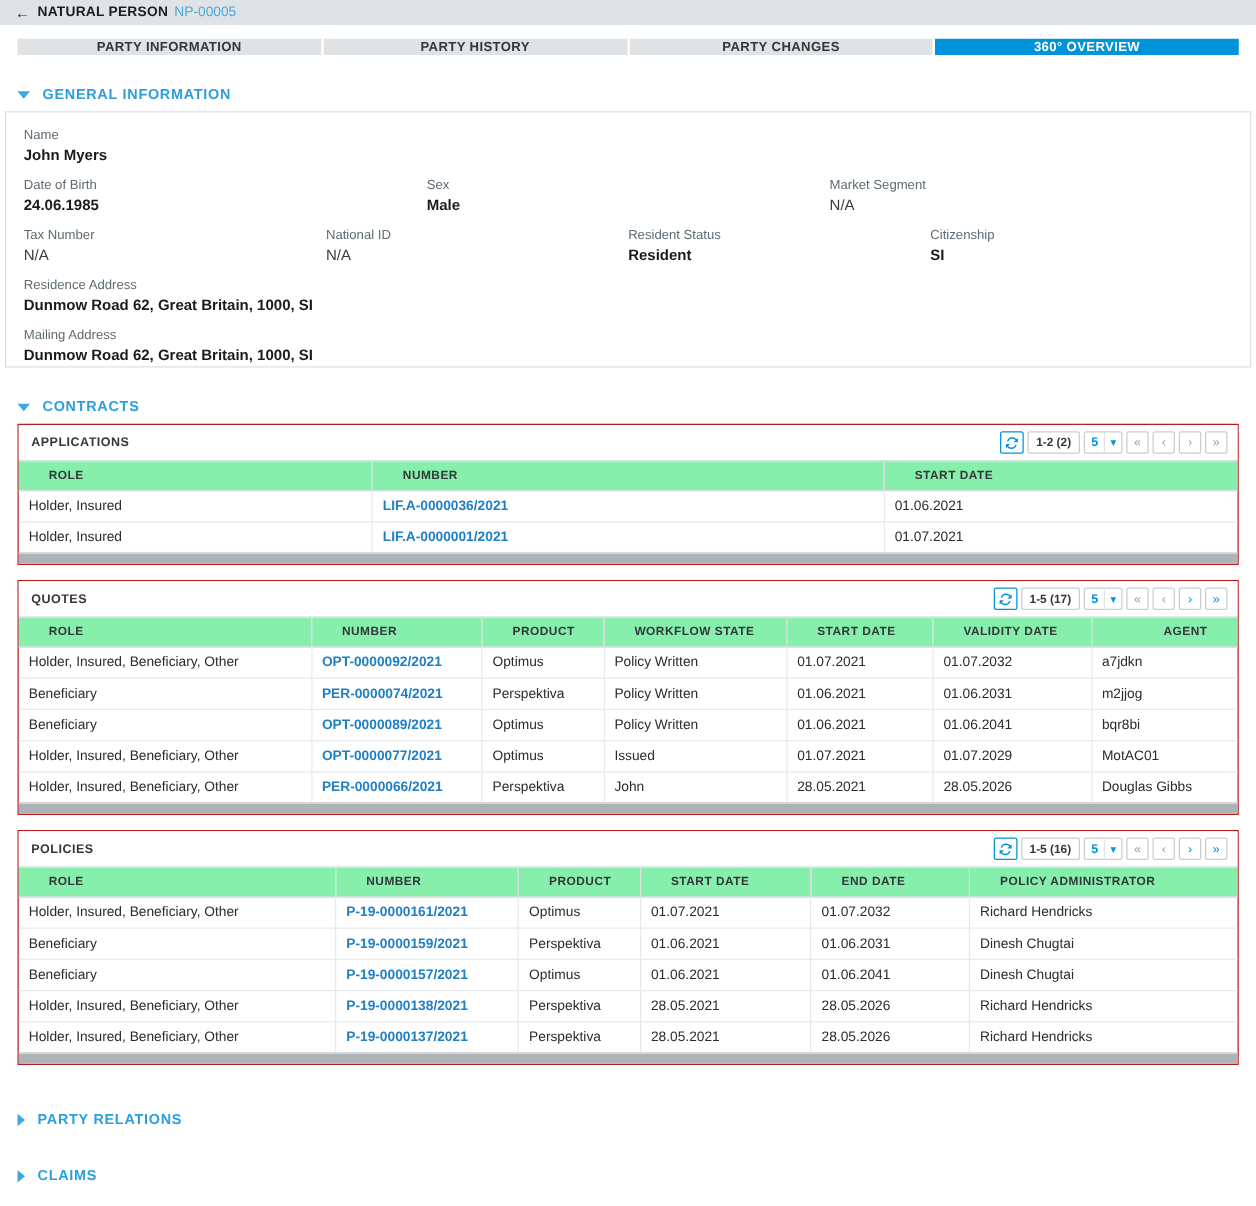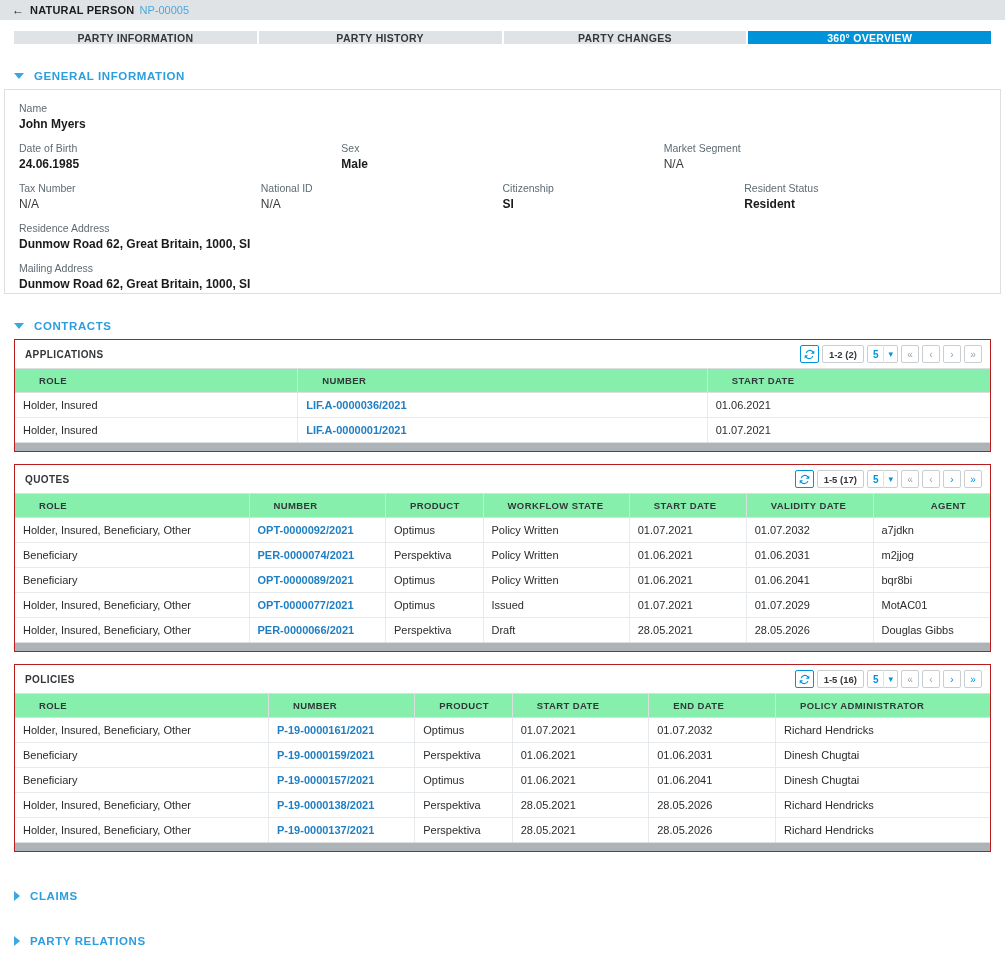--- a/index.html
+++ b/index.html
@@ -217,12 +217,12 @@
         <div class="field-value na">N/A</div>
       </div>
       <div class="field">
+        <div class="field-label">Resident Status</div>
+        <div class="field-value">Resident</div>
+      </div>
+      <div class="field">
         <div class="field-label">Citizenship</div>
         <div class="field-value">SI</div>
-      </div>
-      <div class="field">
-        <div class="field-label">Resident Status</div>
-        <div class="field-value">Resident</div>
       </div>
     </div>
     <div class="field-row">

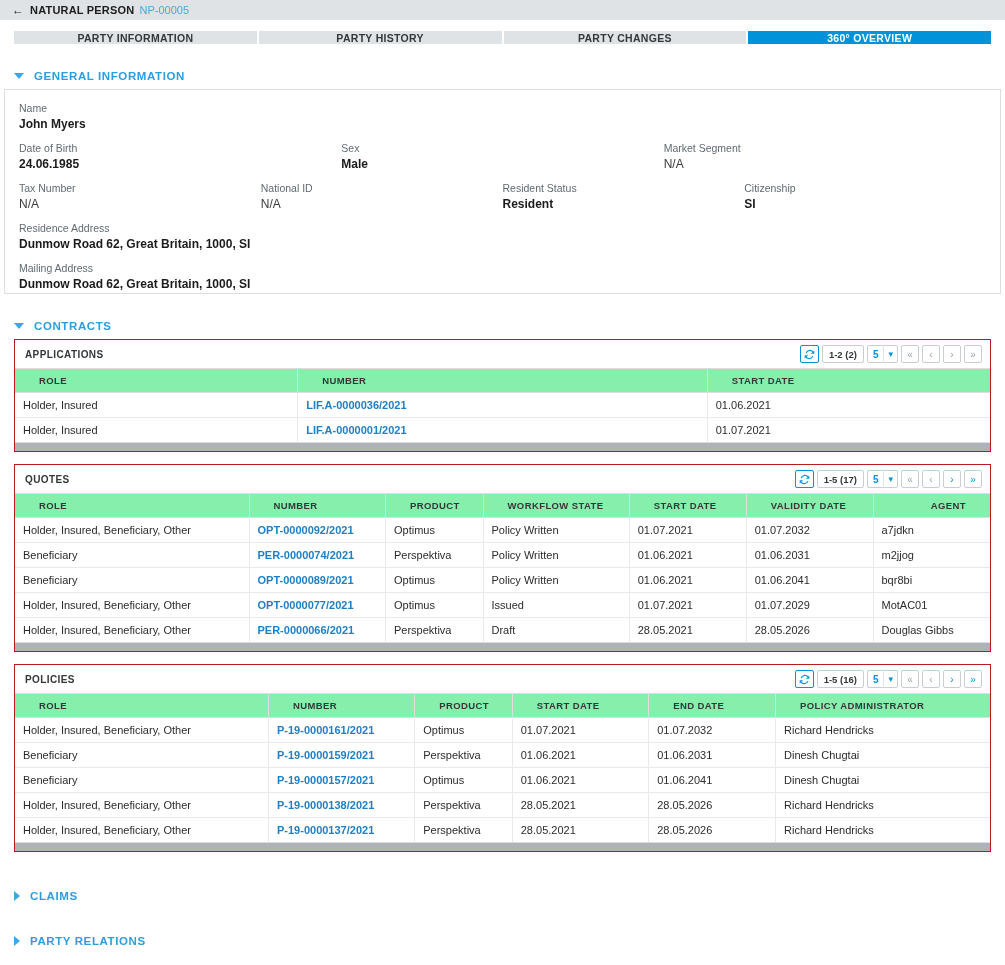--- a/index.html
+++ b/index.html
@@ -362,7 +362,7 @@
             <td>Holder, Insured, Beneficiary, Other</td>
             <td class="link">PER-0000066/2021</td>
             <td>Perspektiva</td>
-            <td>Draft</td>
+            <td>John</td>
             <td>28.05.2021</td>
             <td>28.05.2026</td>
             <td>Douglas Gibbs</td>

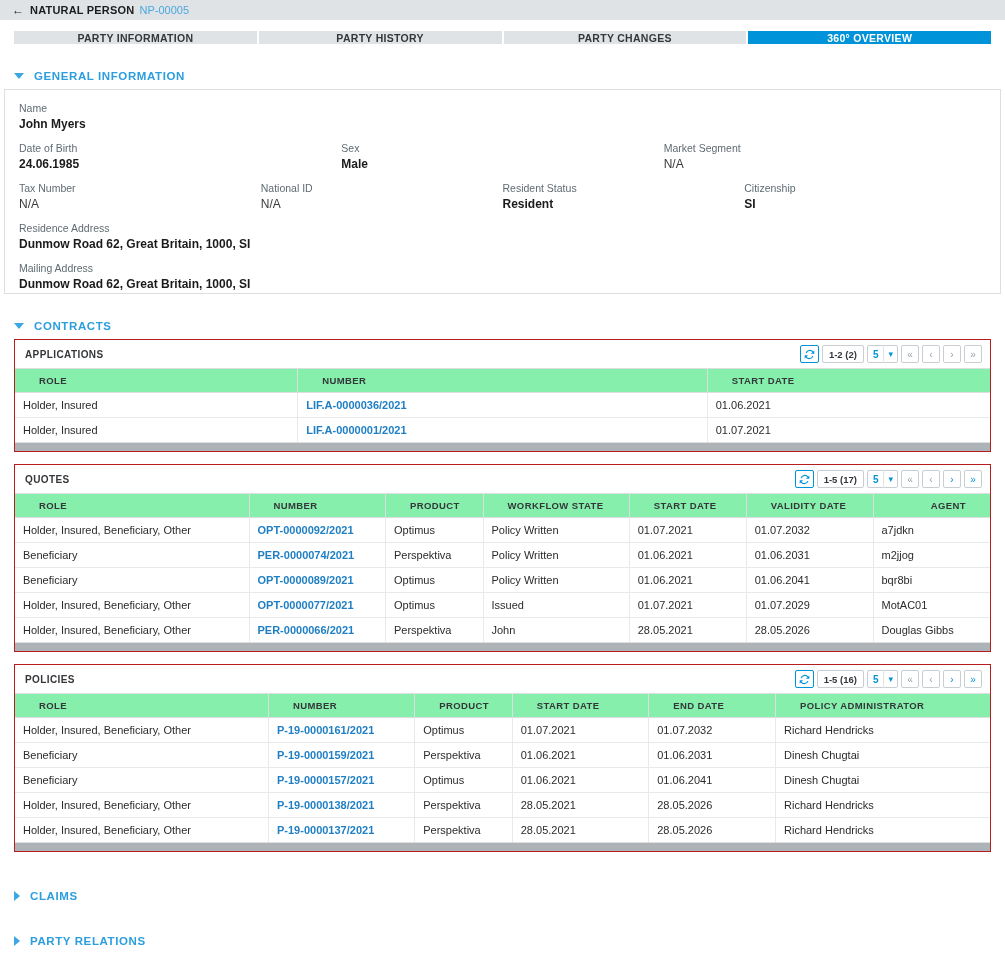--- a/index.html
+++ b/index.html
@@ -453,11 +453,11 @@
 <div id="collapsed-sections">
     <div class="section-head">
       <span class="caret closed"></span>
-      <span class="section-title">CLAIMS</span>
+      <span class="section-title">PARTY RELATIONS</span>
     </div>
     <div class="section-head">
       <span class="caret closed"></span>
-      <span class="section-title">PARTY RELATIONS</span>
+      <span class="section-title">CLAIMS</span>
     </div>
     <div class="section-head">
       <span class="caret closed"></span>

